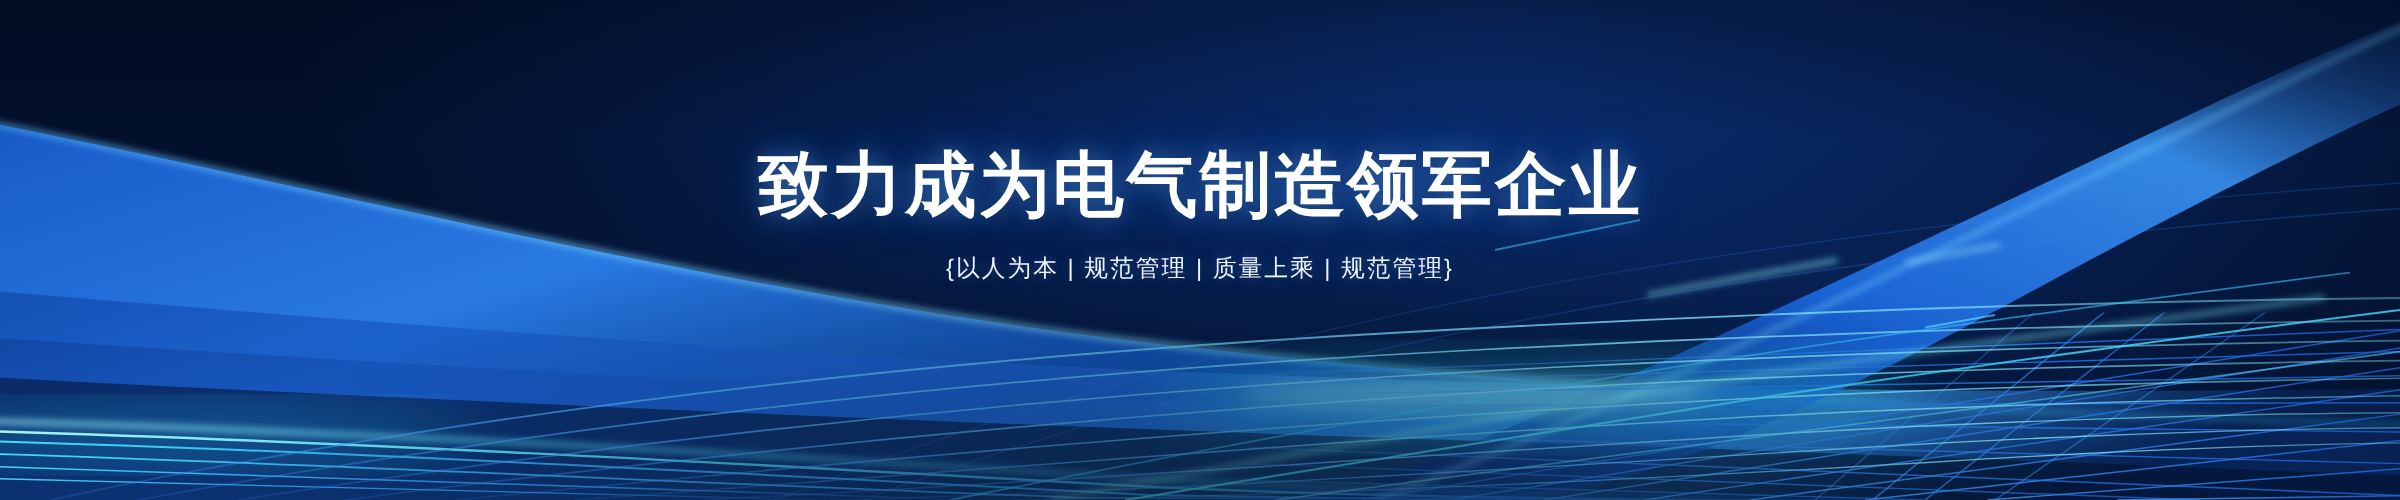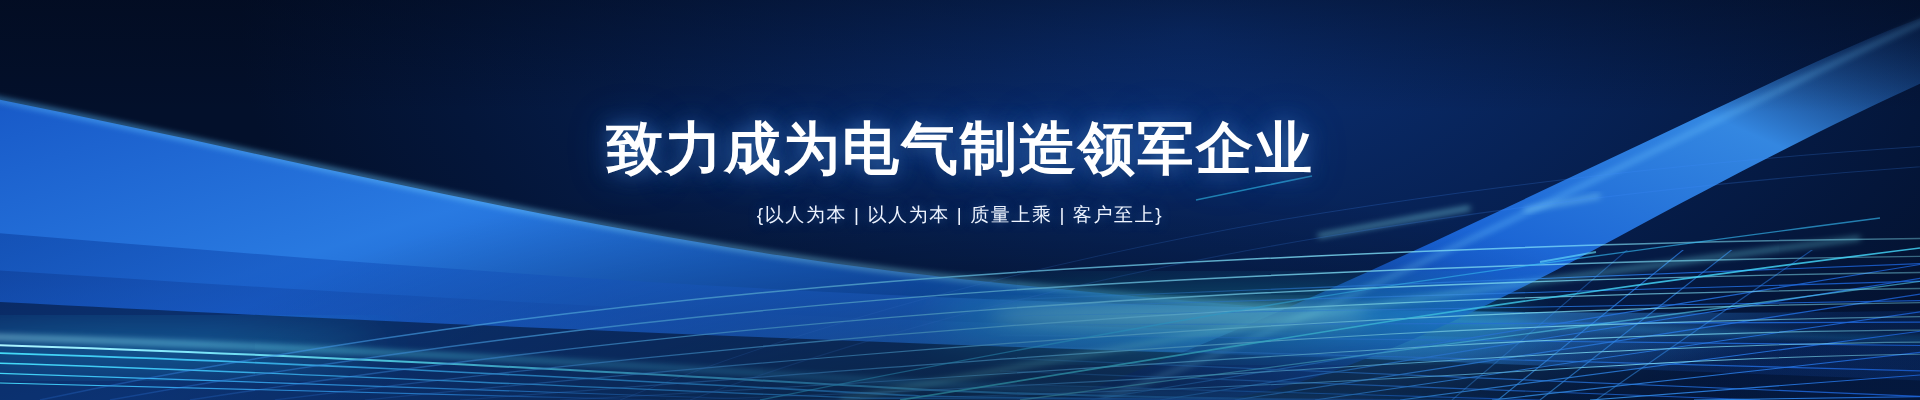--- a/index.html
+++ b/index.html
@@ -243,7 +243,7 @@
 
   <div id="text-block">
     <h1 id="title">致力成为电气制造领军企业</h1>
-    <p id="subtitle">{以人为本  |  以人为本  |  质量上乘  |  客户至上}</p>
+    <p id="subtitle">{以人为本  |  规范管理  |  质量上乘  |  规范管理}</p>
   </div>
 
 </div>

